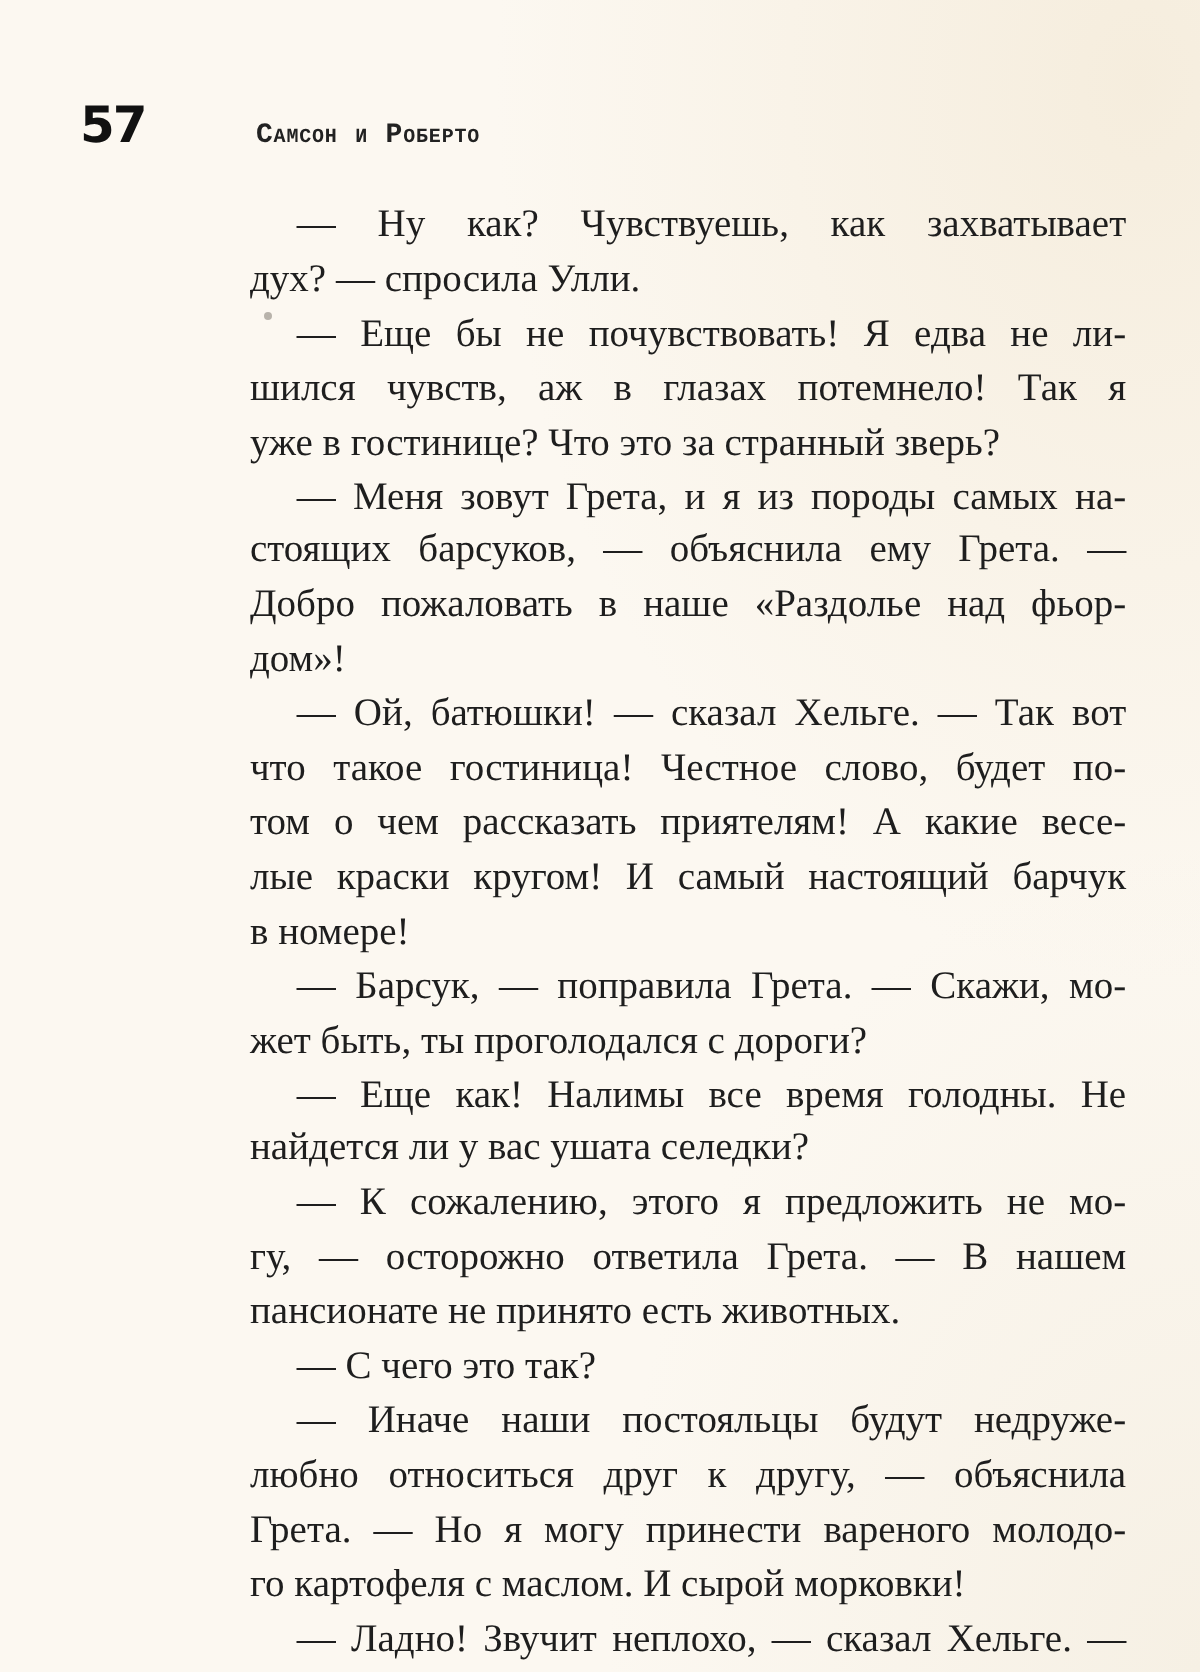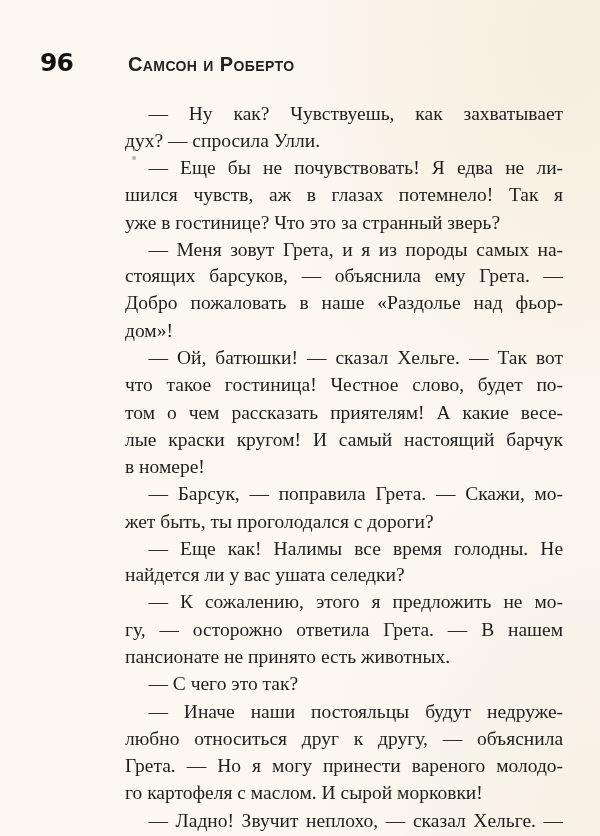--- a/index.html
+++ b/index.html
@@ -92,7 +92,7 @@
 <div class="page">
 
   <div class="running-head">
-    <span class="page-number">96</span>
+    <span class="page-number">57</span>
     <span class="book-title">Самсон и Роберто</span>
   </div>
 

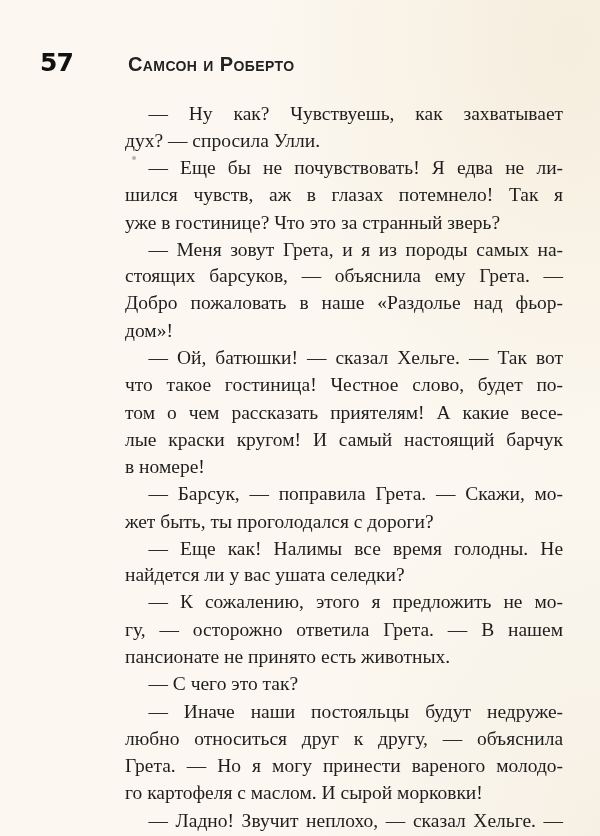--- a/index.html
+++ b/index.html
@@ -40,9 +40,9 @@
     width: 88px;
   }
   .book-title {
-    font-family: Liberation Sans, sans-serif;
+    font-family: Liberation Mono, monospace;
     font-weight: bold;
-    font-size: 20px;
+    font-size: 14px;
     font-variant: small-caps;
     letter-spacing: 0.4px;
     color: #222;

